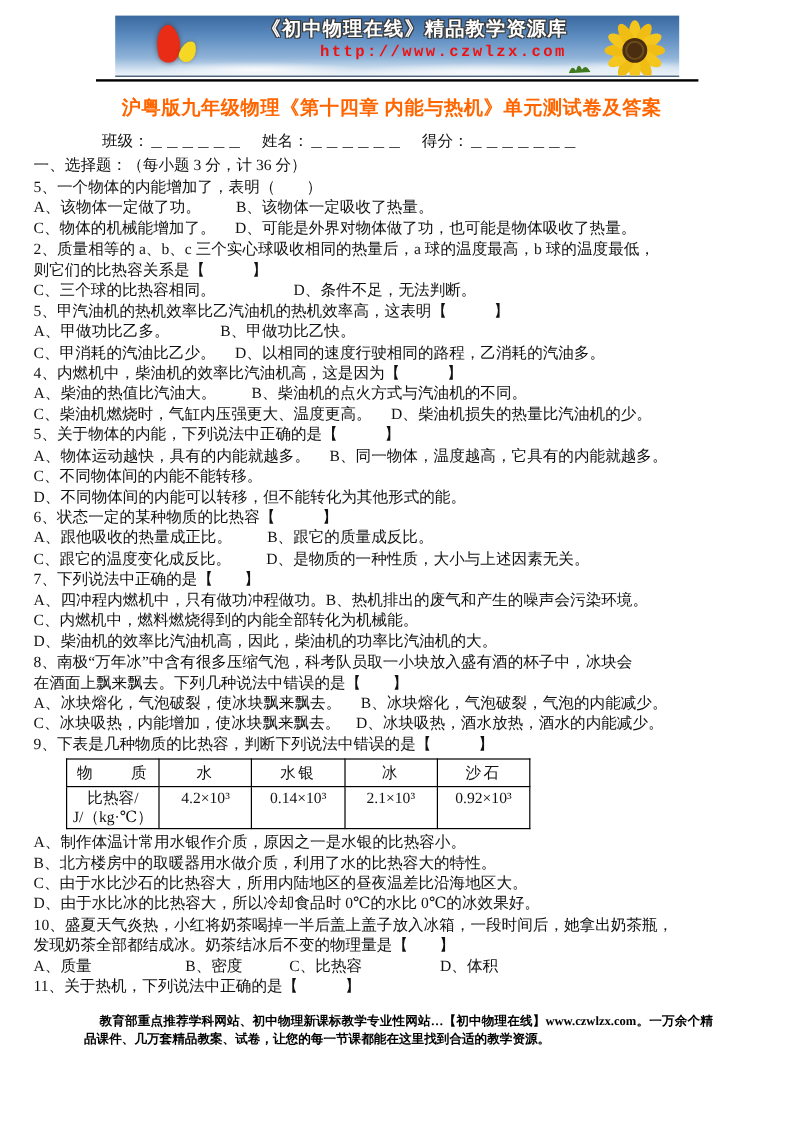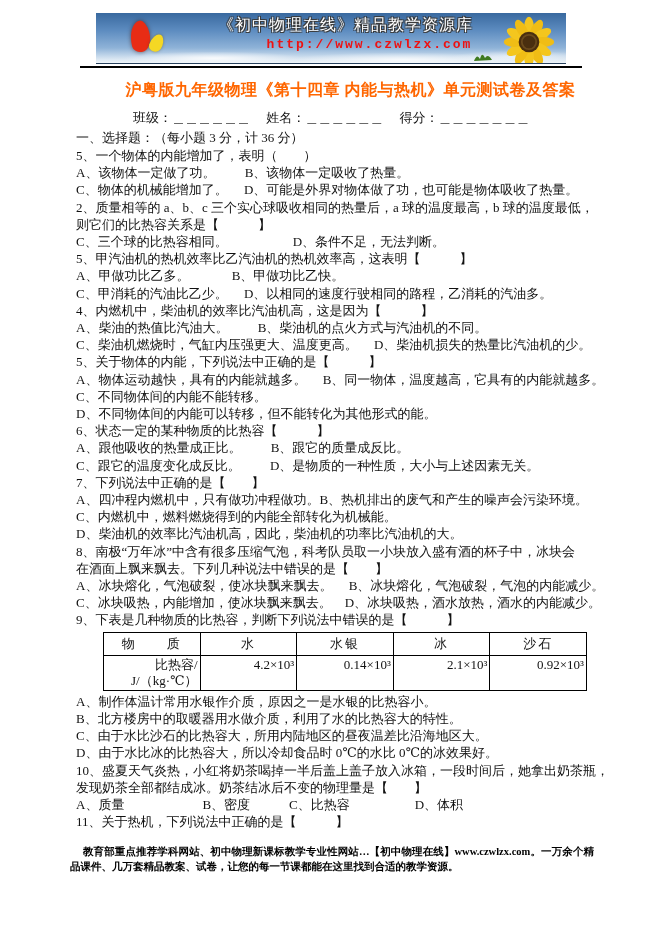--- a/index.html
+++ b/index.html
@@ -48,7 +48,7 @@
     text-align:center;line-height:1.15;
   }
   .banner-site-title{
-    font-weight:normal;font-size:16px;letter-spacing:1px;color:#ffffff;
+    font-weight:bold;font-size:16px;letter-spacing:1px;color:#ffffff;
     text-shadow:1px 1px 0 #3a3a3a,-1px 1px 0 #3a3a3a,1px -1px 0 #3a3a3a,-1px -1px 0 #3a3a3a;
     white-space:nowrap;
   }

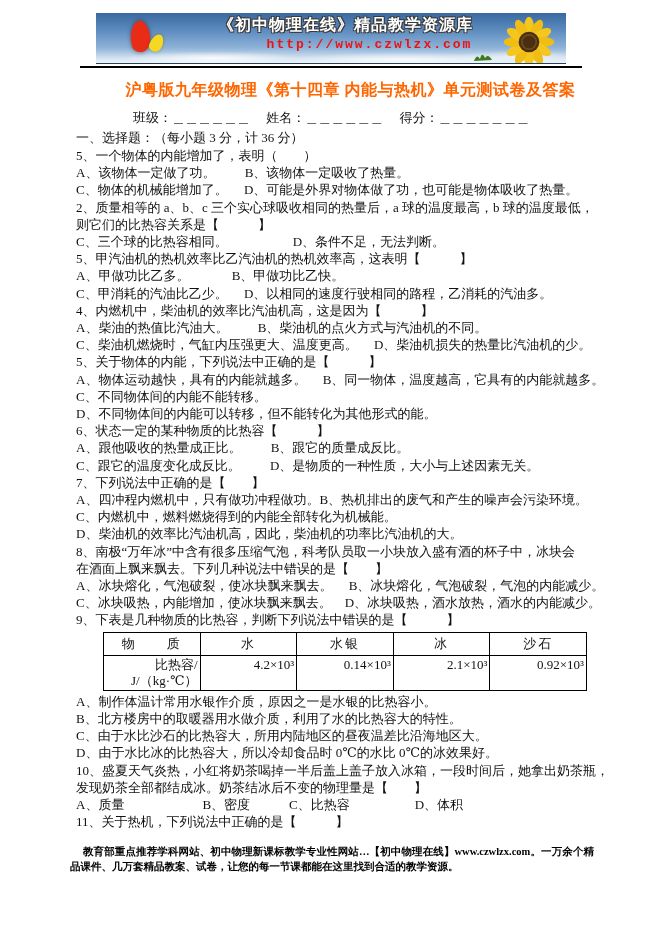--- a/index.html
+++ b/index.html
@@ -63,7 +63,7 @@
     width:502px;height:2px;margin:2px auto 0;background:#000;
   }
   
-  .doc{padding:10px 16px 0 76px;}
+  .doc{padding:10px 16px 0 28px;}
   .doc-title{
     text-align:center;
     font-size:16px;font-weight:bold;color:#ff6600;

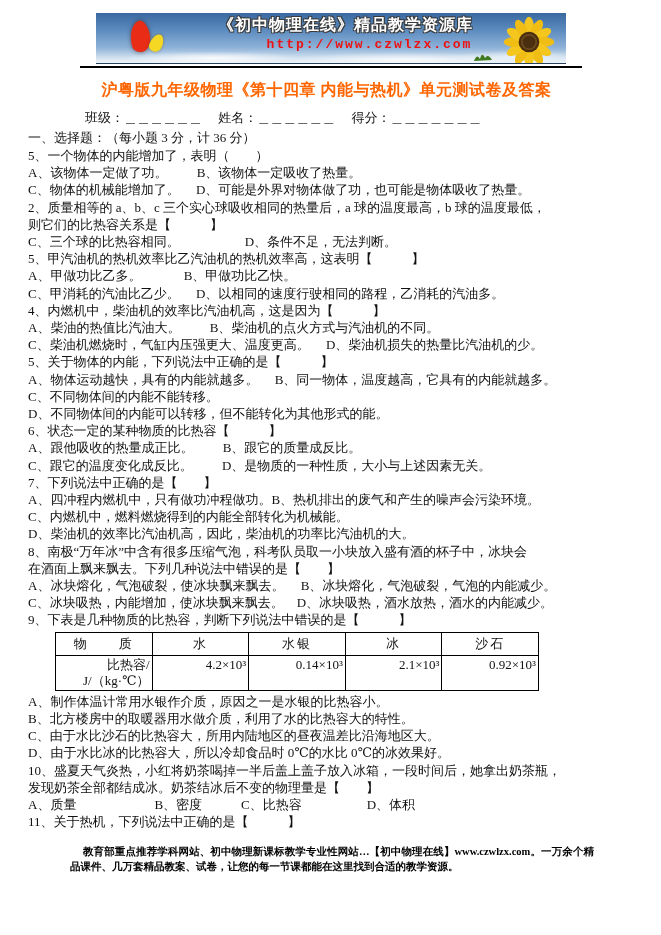--- a/index.html
+++ b/index.html
@@ -85,7 +85,7 @@
   table.spec-table{
     border-collapse:collapse;
     margin:3px 0 2px 27px;
-    table-layout:fixed;width:484px;
+    table-layout:fixed;width:387px;
   }
   table.spec-table td,table.spec-table th{
     border:1.6px solid #000;

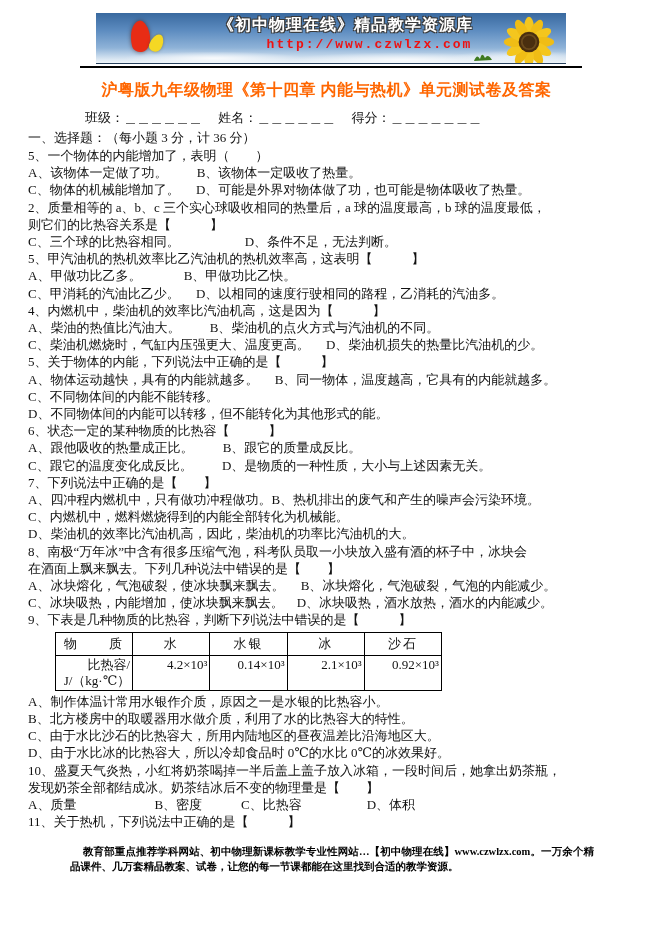--- a/index.html
+++ b/index.html
@@ -94,7 +94,7 @@
     font-family:"Liberation Serif","DejaVu Serif",serif;
   }
   table.spec-table th{height:20px;letter-spacing:2px;}
-  table.spec-table td{height:32px;vertical-align:top;text-align:right;}
+  table.spec-table td{height:32px;vertical-align:top;}
   td.rowlabel{line-height:16px;vertical-align:middle !important;letter-spacing:0;}
   td.val{padding-top:3px;}
   

